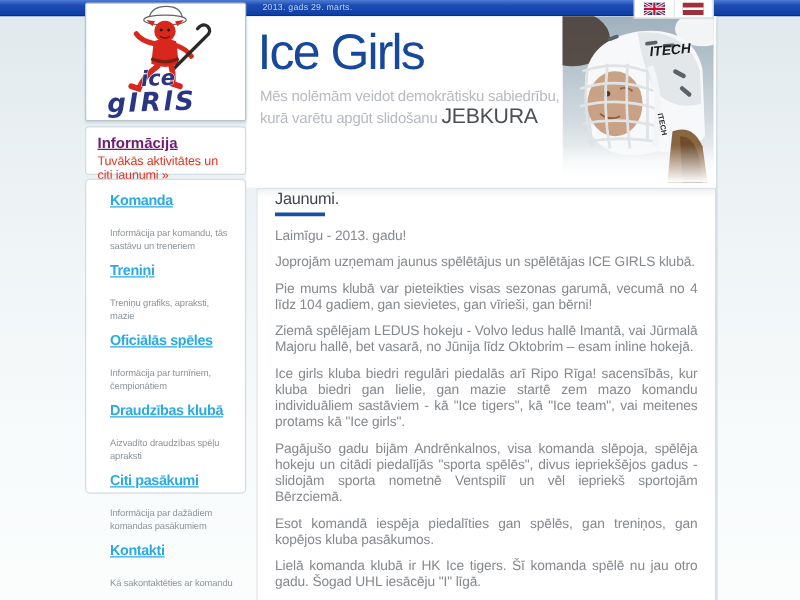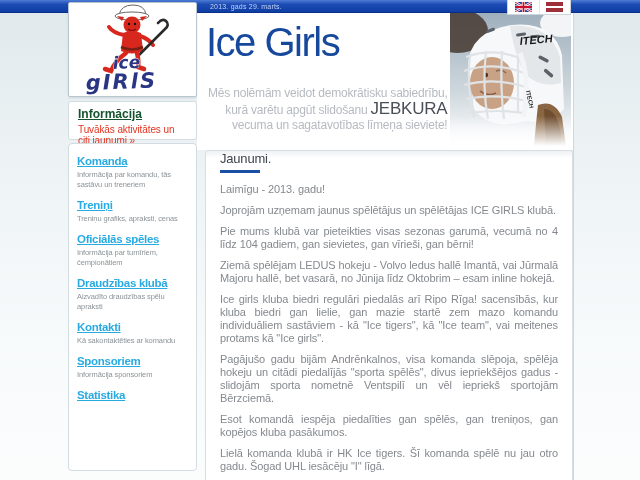--- a/index.html
+++ b/index.html
@@ -26,7 +26,7 @@
   .lang-tab { flex:1; display:flex; align-items:center; justify-content:center; cursor:pointer; }
   .lang-tab + .lang-tab { border-left:1px solid #e2e8ec; }
   
-  .header-zone { position:absolute; left:197px; top:13px; width:376px; height:137px; background:#fff;text-align:right; }
+  .header-zone { position:absolute; left:197px; top:13px; width:376px; height:137px; background:#fff; }
   .site-title {
     position:absolute; left:9px; top:9px; font-size:40px; color:#16489c;
     letter-spacing:-1.5px; line-height:40px;

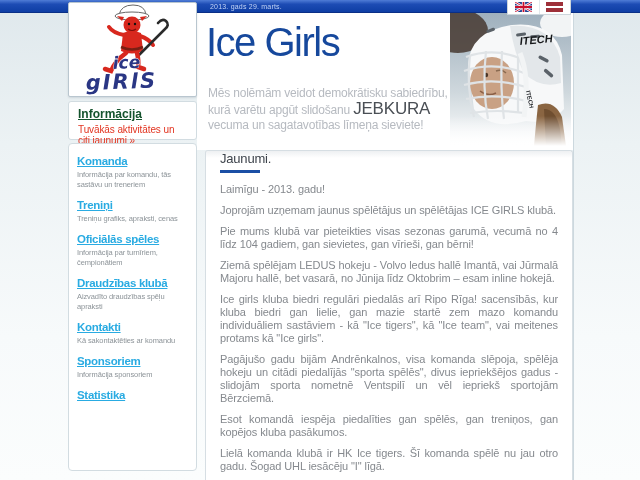--- a/index.html
+++ b/index.html
@@ -31,7 +31,7 @@
     position:absolute; left:9px; top:9px; font-size:40px; color:#16489c;
     letter-spacing:-1.5px; line-height:40px;
   }
-  .tagline { position:absolute; left:11px; top:73px; font-size:12px; line-height:15px; color:#b6bac0; letter-spacing:-0.2px; }
+  .tagline { position:absolute; left:11px; top:57px; font-size:12px; line-height:15px; color:#b6bac0; letter-spacing:-0.2px; }
   .tagline .hl { color:#4a4f55; font-size:17px; }
   
   .hero { position:absolute; left:450px; top:13px; width:121px; height:133px; }

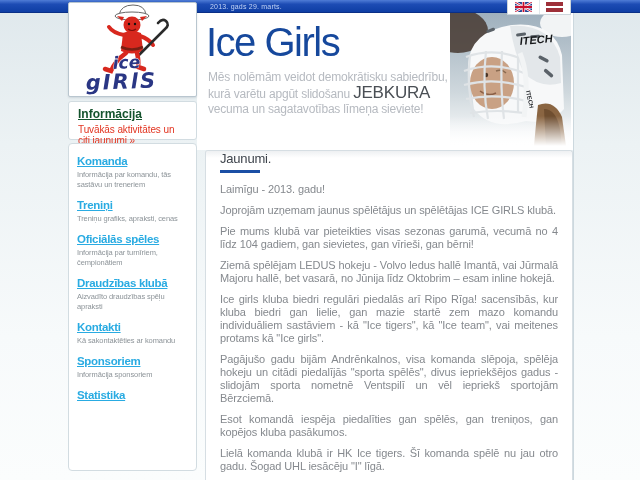--- a/index.html
+++ b/index.html
@@ -48,7 +48,7 @@
     position:absolute; left:68px; top:101px; width:129px; height:39px; background:#fff;
     border:1px solid #d2dce1; border-radius:3px; padding:5px 9px;
   }
-  .info-title { font-size:12px; font-weight:bold; color:#14532d; text-decoration:underline; cursor:pointer; }
+  .info-title { font-size:12px; font-weight:bold; color:#701a75; text-decoration:underline; cursor:pointer; }
   .info-sub { margin-top:3px; font-size:10px; color:#e23420; letter-spacing:-0.1px; cursor:pointer; }
   
   .menu-box {

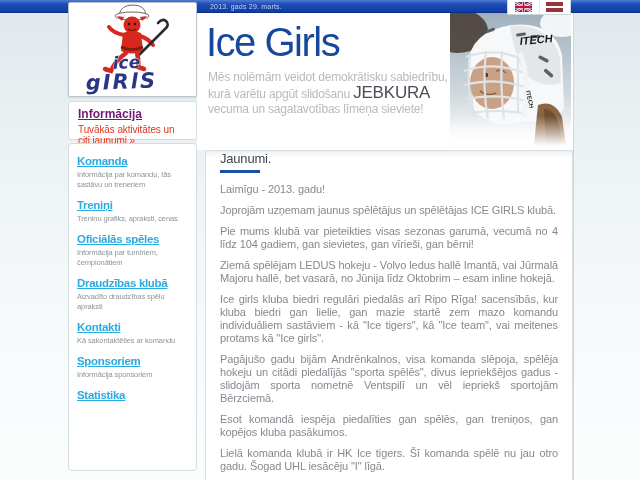--- a/index.html
+++ b/index.html
@@ -89,7 +89,6 @@
     <div class="tagline">
       <span>Mēs nolēmām veidot demokrātisku sabiedrību,</span><br>
       <span>kurā varētu apgūt slidošanu </span><span class="hl">JEBKURA</span><br>
-      <span>vecuma un sagatavotības līmeņa sieviete!</span>
     </div>
   </div>
 

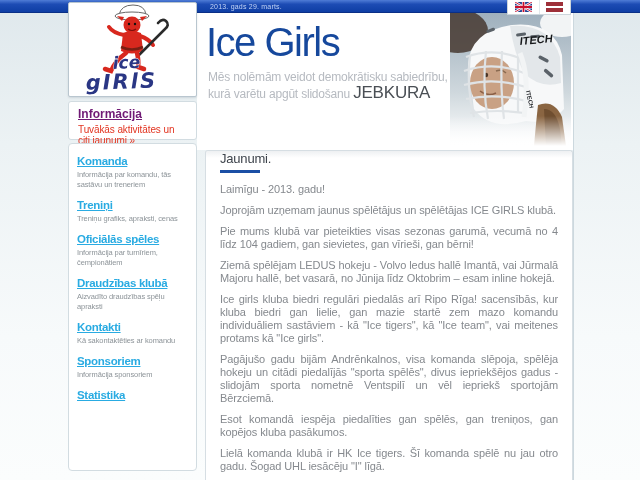--- a/index.html
+++ b/index.html
@@ -52,8 +52,8 @@
   .info-sub { margin-top:3px; font-size:10px; color:#e23420; letter-spacing:-0.1px; cursor:pointer; }
   
   .menu-box {
-    position:absolute; left:68px; top:143px; width:129px; height:328px; background:#fff;
-    border:1px solid #d2dce1; border-radius:4px; padding:7px 9px 0 8px;
+    position:absolute; left:68px; top:143px; width:129px; height:252px; background:#fff;
+    border:1px solid #d2dce1; border-radius:4px; padding:7px 9px 0 19px;
   }
   .menu-item { margin-bottom:5px; }
   .menu-label {

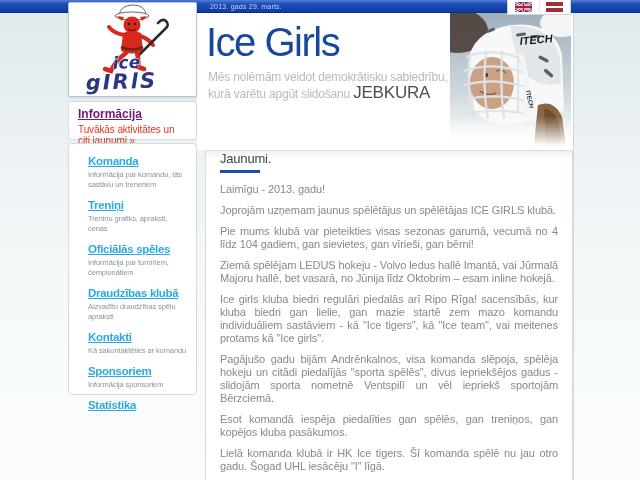--- a/index.html
+++ b/index.html
@@ -61,7 +61,7 @@
     text-decoration:underline; letter-spacing:-0.3px; cursor:pointer;
     text-shadow:1px 1px 0 #ffffff, -1px -1px 0 #ffffff;
   }
-  .menu-desc { font-size:7.5px; line-height:10px; color:#8d9499; margin-top:1px; letter-spacing:-0.1px; }
+  .menu-desc { font-size:7.5px; line-height:10px; color:#8d9499; margin-top:13px; letter-spacing:-0.1px; }
   
   .content-box {
     position:absolute; left:205px; top:150px; width:368px; height:330px; background:#fff;

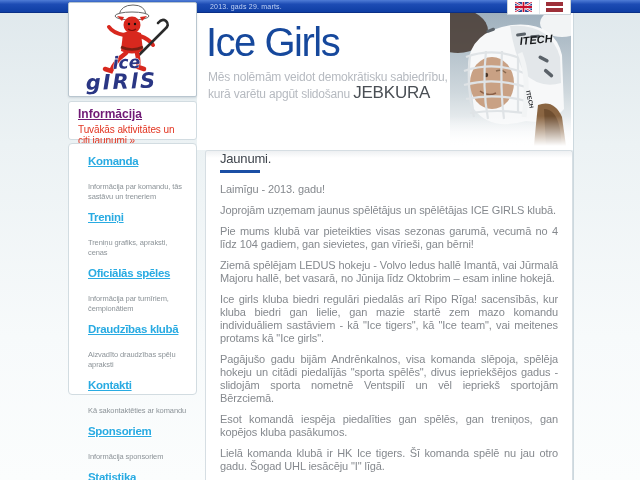--- a/index.html
+++ b/index.html
@@ -205,7 +205,7 @@
     </div>
     <div class="menu-item">
       <span class="menu-label">Treniņi</span>
-      <div class="menu-desc">Treniņu grafiks, apraksti, cenas</div>
+      <div class="menu-desc">Treniņu grafiks, apraksti, mazie</div>
     </div>
     <div class="menu-item">
       <span class="menu-label">Oficiālās spēles</span>

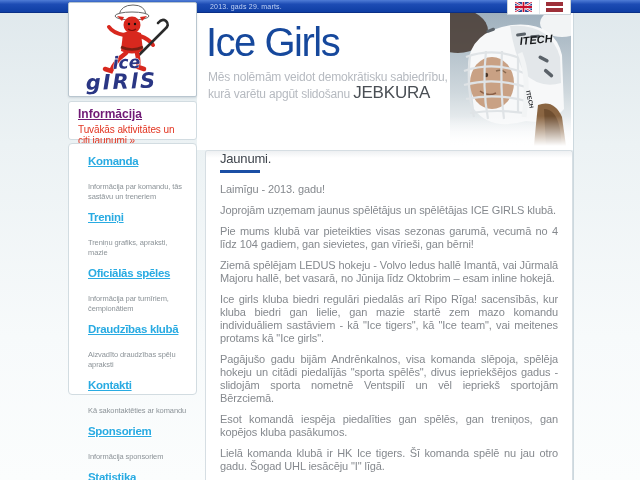--- a/index.html
+++ b/index.html
@@ -216,6 +216,10 @@
       <div class="menu-desc">Aizvadīto draudzības spēļu apraksti</div>
     </div>
     <div class="menu-item">
+      <span class="menu-label">Citi pasākumi</span>
+      <div class="menu-desc">Informācija par dažādiem komandas pasākumiem</div>
+    </div>
+    <div class="menu-item">
       <span class="menu-label">Kontakti</span>
       <div class="menu-desc">Kā sakontaktēties ar komandu</div>
     </div>

